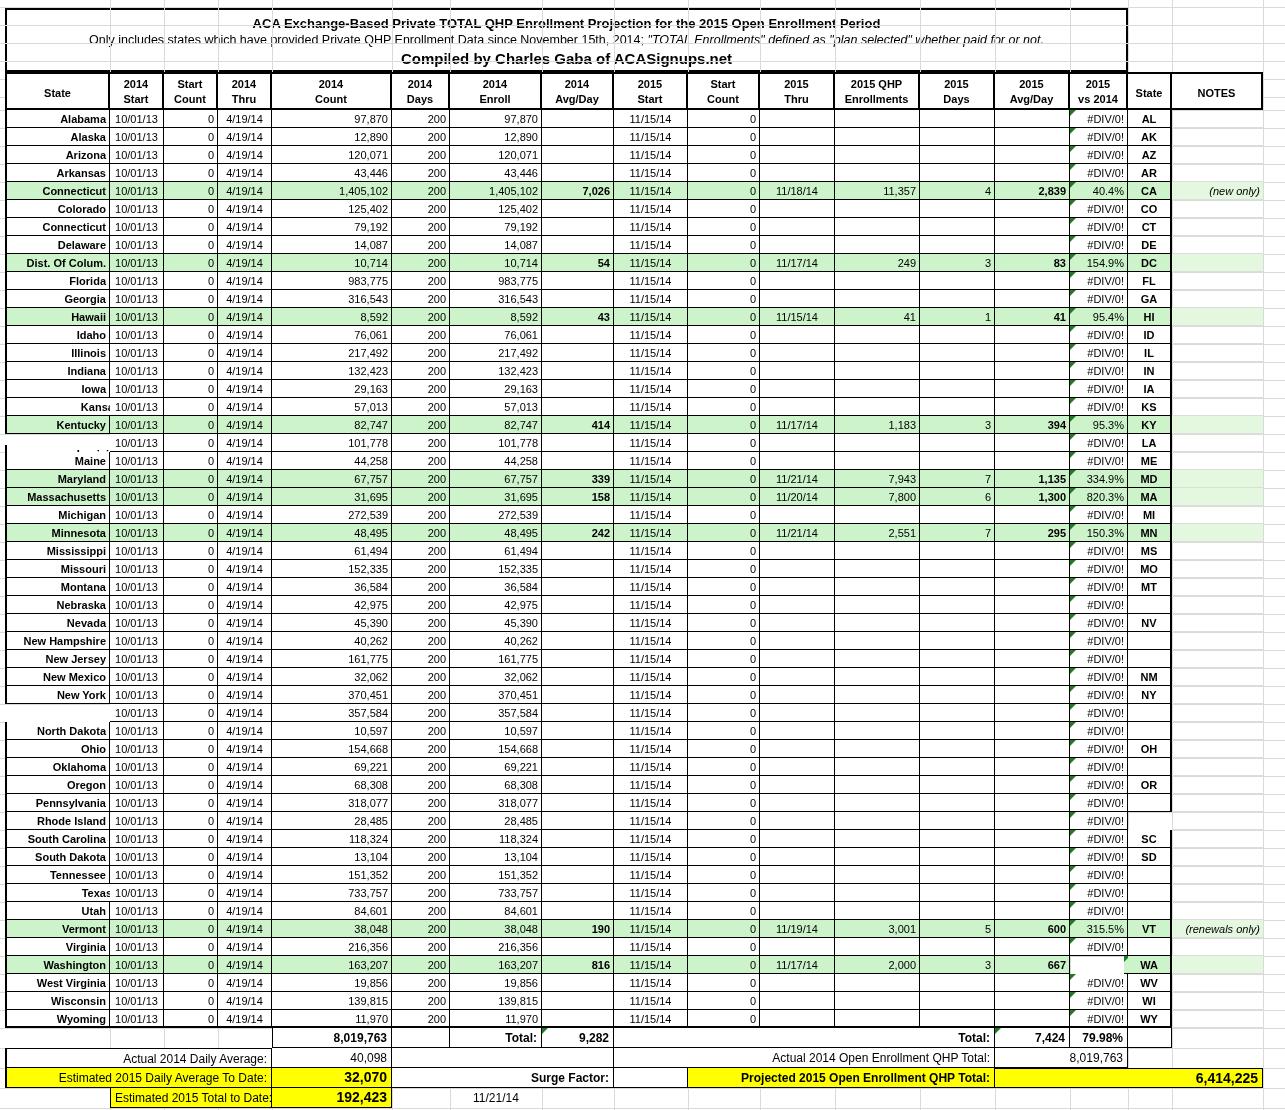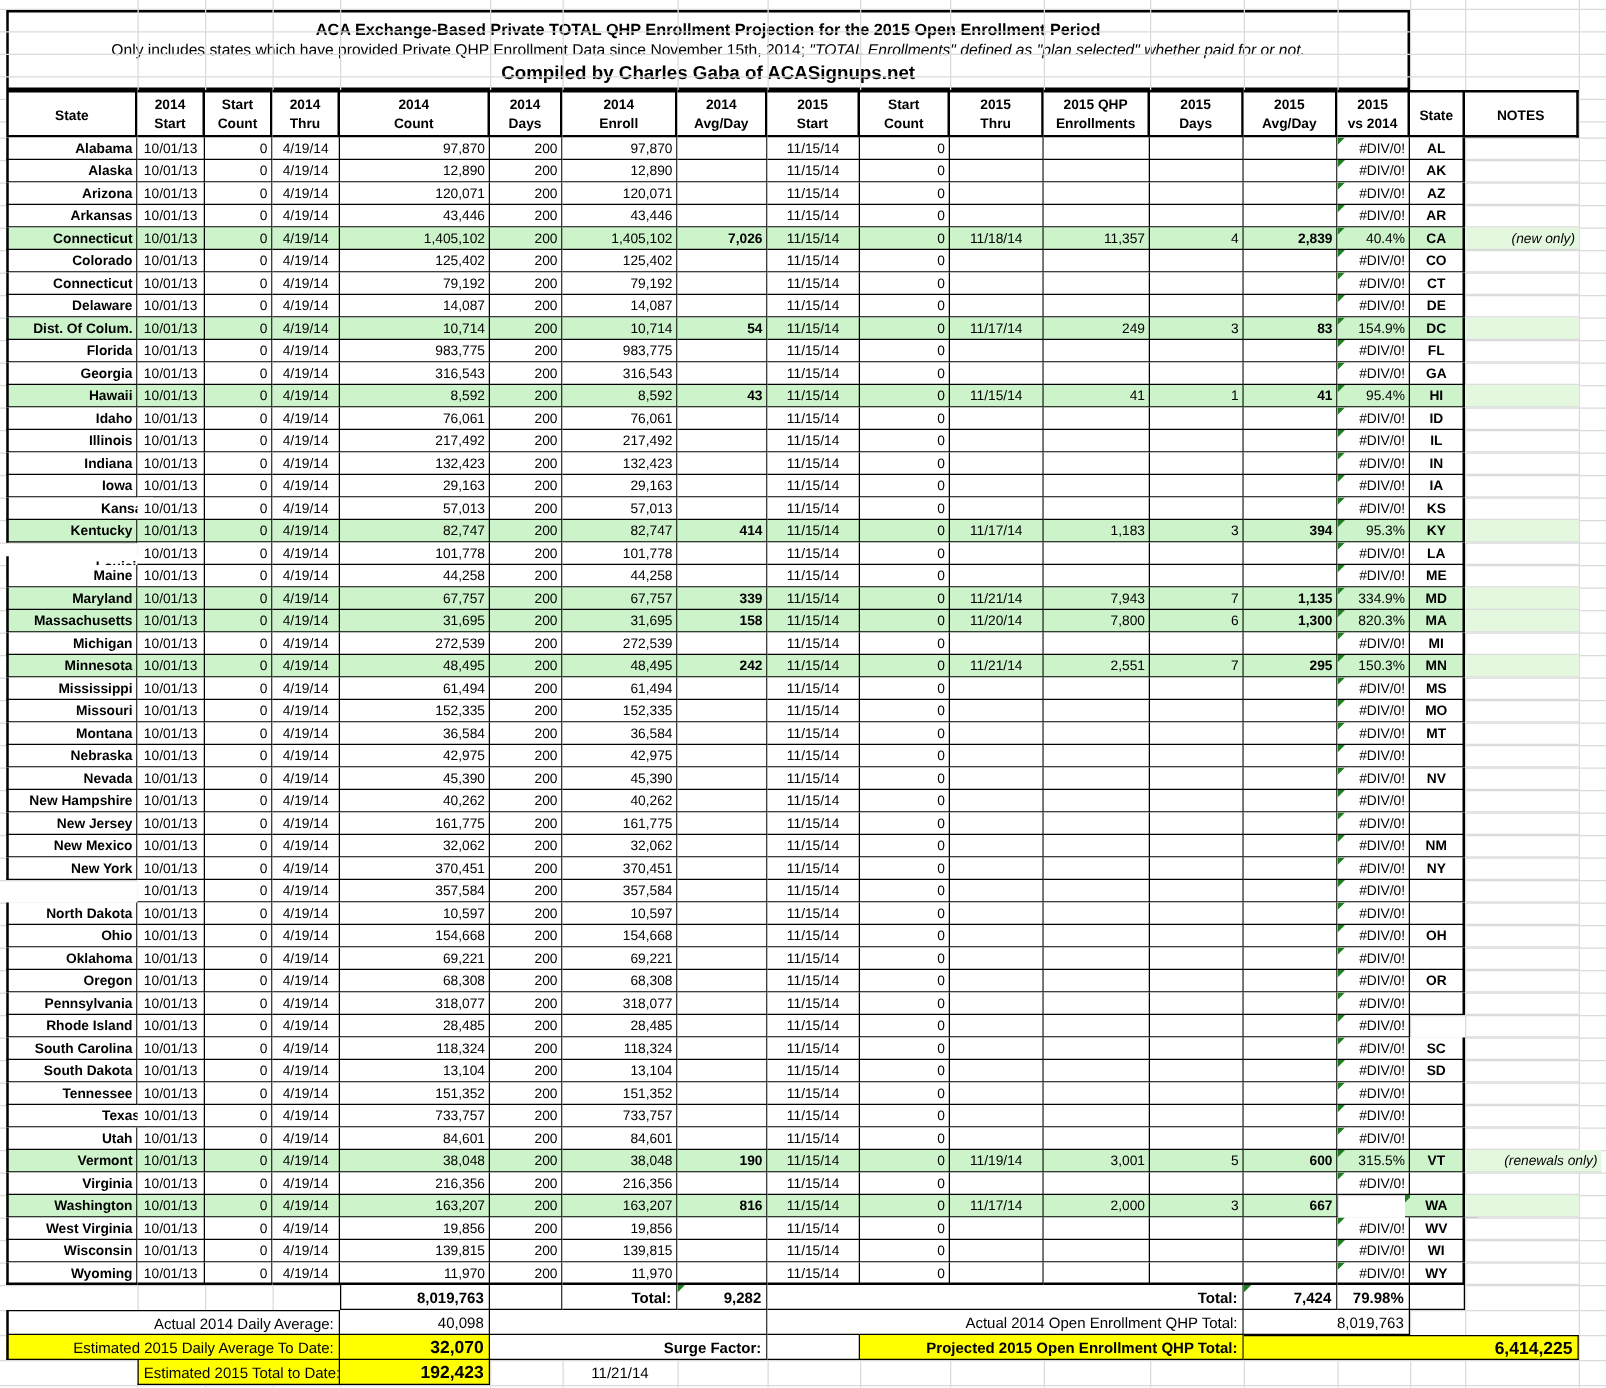--- a/index.html
+++ b/index.html
@@ -973,7 +973,7 @@
     <div class="cell rt b hl" style="left: 995px; top: 920px; width: 75px; height: 18px;">600</div>
     <div class="cell rt hl" style="left: 1070px; top: 920px; width: 58px; height: 18px;">315.5%<span class="tri"></span></div>
     <div class="cell ct b lastcol hl" style="left: 1128px; top: 920px; width: 44px; height: 18px;">VT</div>
-    <div class="cell lt notecell it hl" style="left: 1172px; top: 920px; width: 109px; height: 18px;">(renewals only)</div>
+    <div class="cell lt notecell it hl" style="left: 1172px; top: 920px; width: 91px; height: 18px;">(renewals only)</div>
     <div class="cell rt b first" style="left: 5px; top: 938px; width: 105px; height: 18px;">Virginia</div>
     <div class="cell ct" style="left: 110px; top: 938px; width: 54px; height: 18px;">10/01/13</div>
     <div class="cell rt" style="left: 164px; top: 938px; width: 54px; height: 18px;">0</div>

